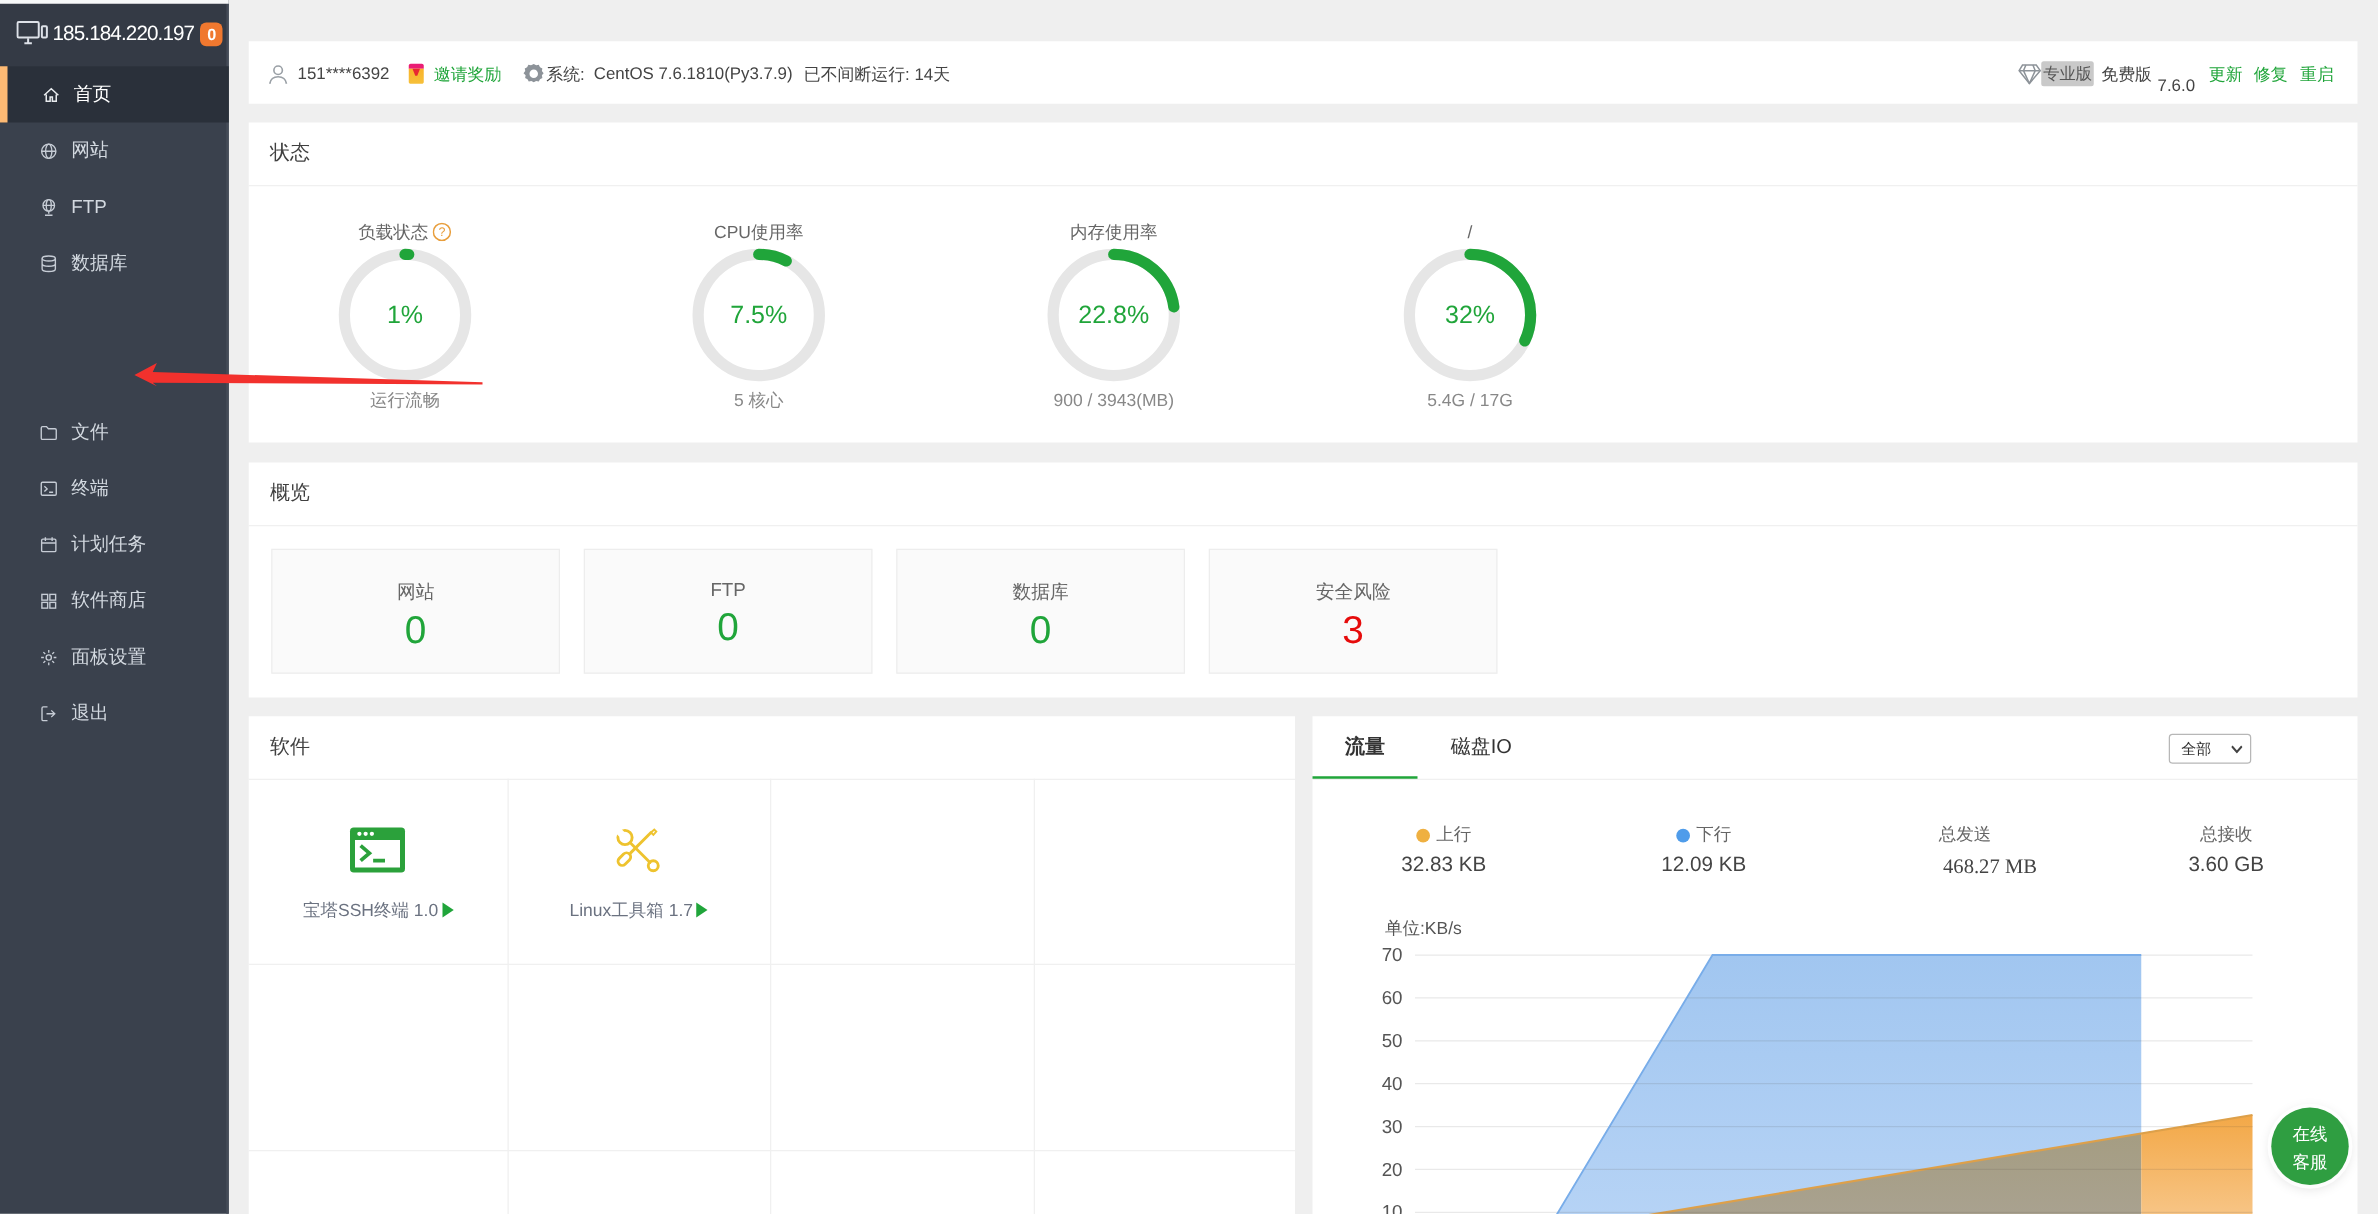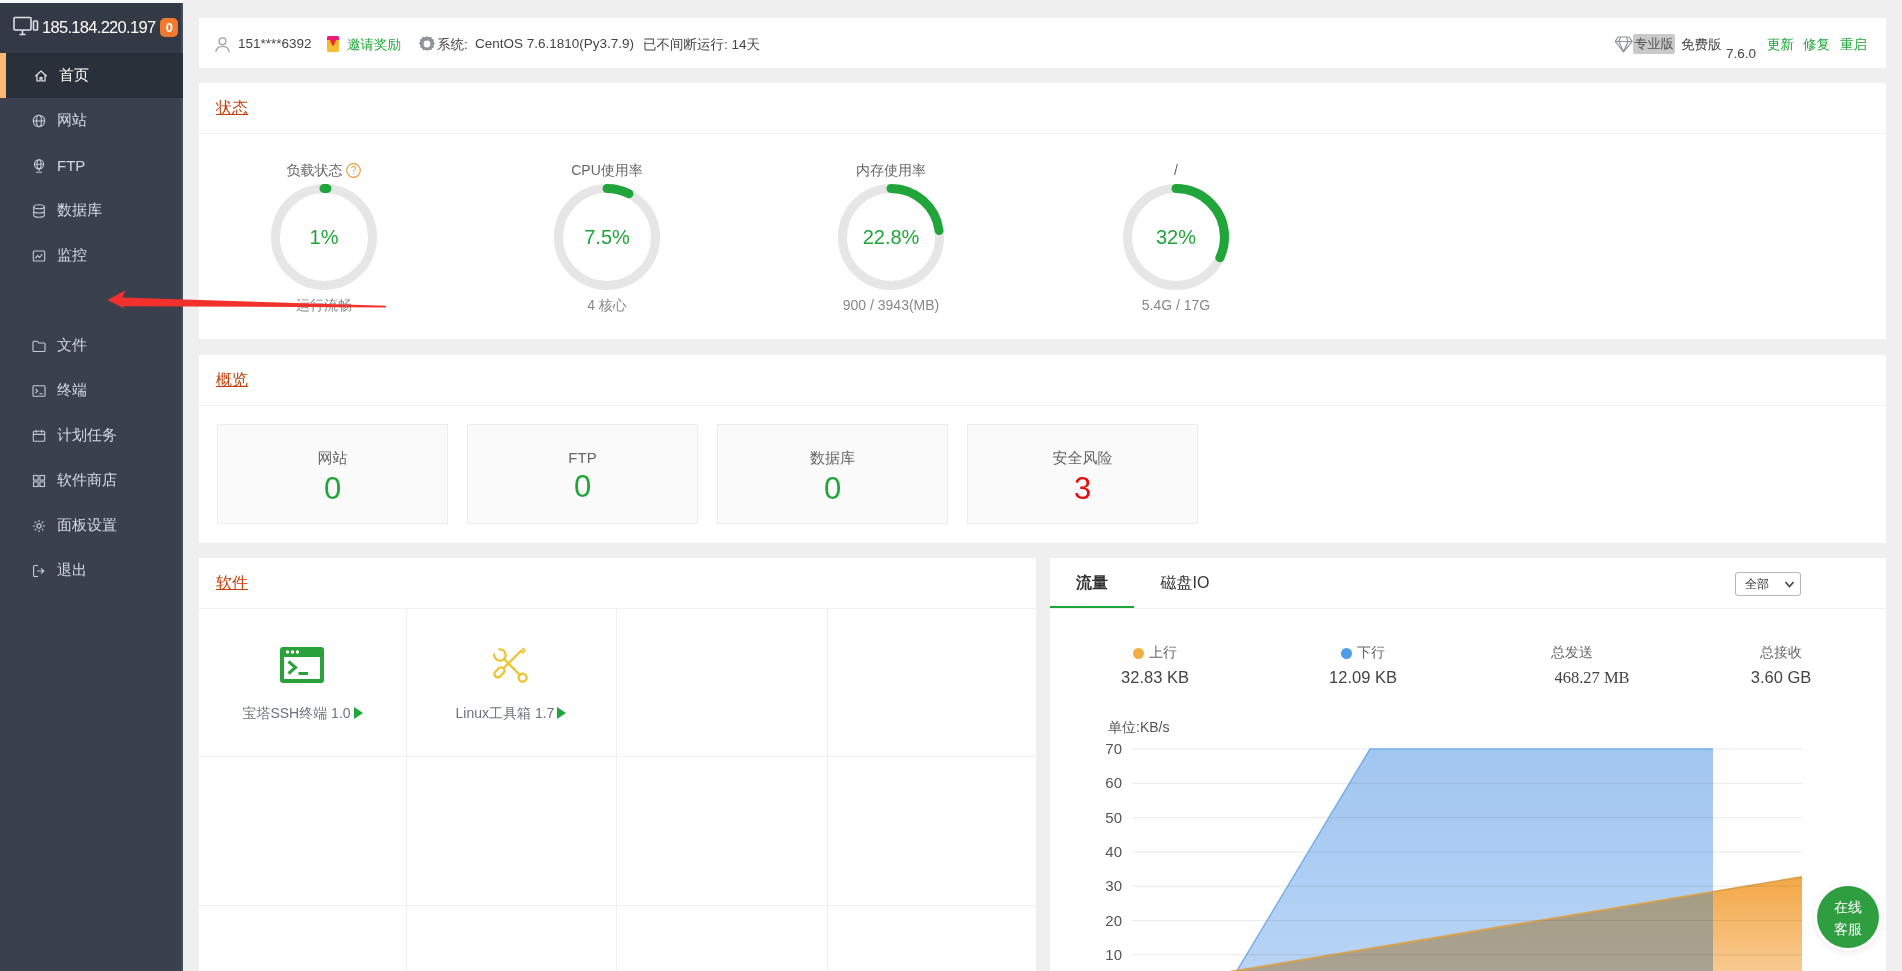--- a/index.html
+++ b/index.html
@@ -19,7 +19,7 @@
 .mitem .mtxt { margin-left:10px; }
 .mitem.active { background:#2a303a; color:#fff; border-left:6px solid #fdba74; }
 .mitem.active .mico { margin-left:27px; }
-.panel { position:absolute; background:#fff; }
+.panel { position:absolute; background:#fff;margin-top:15px; }
 .ptitle { position:absolute; left:17px; top:0; height:50px; line-height:50px;
   font-size:16px; color:#c2410c;text-decoration:underline; }
 .psep { position:absolute; left:0; top:50px; width:100%; height:1px; background:#f0f0f0; }

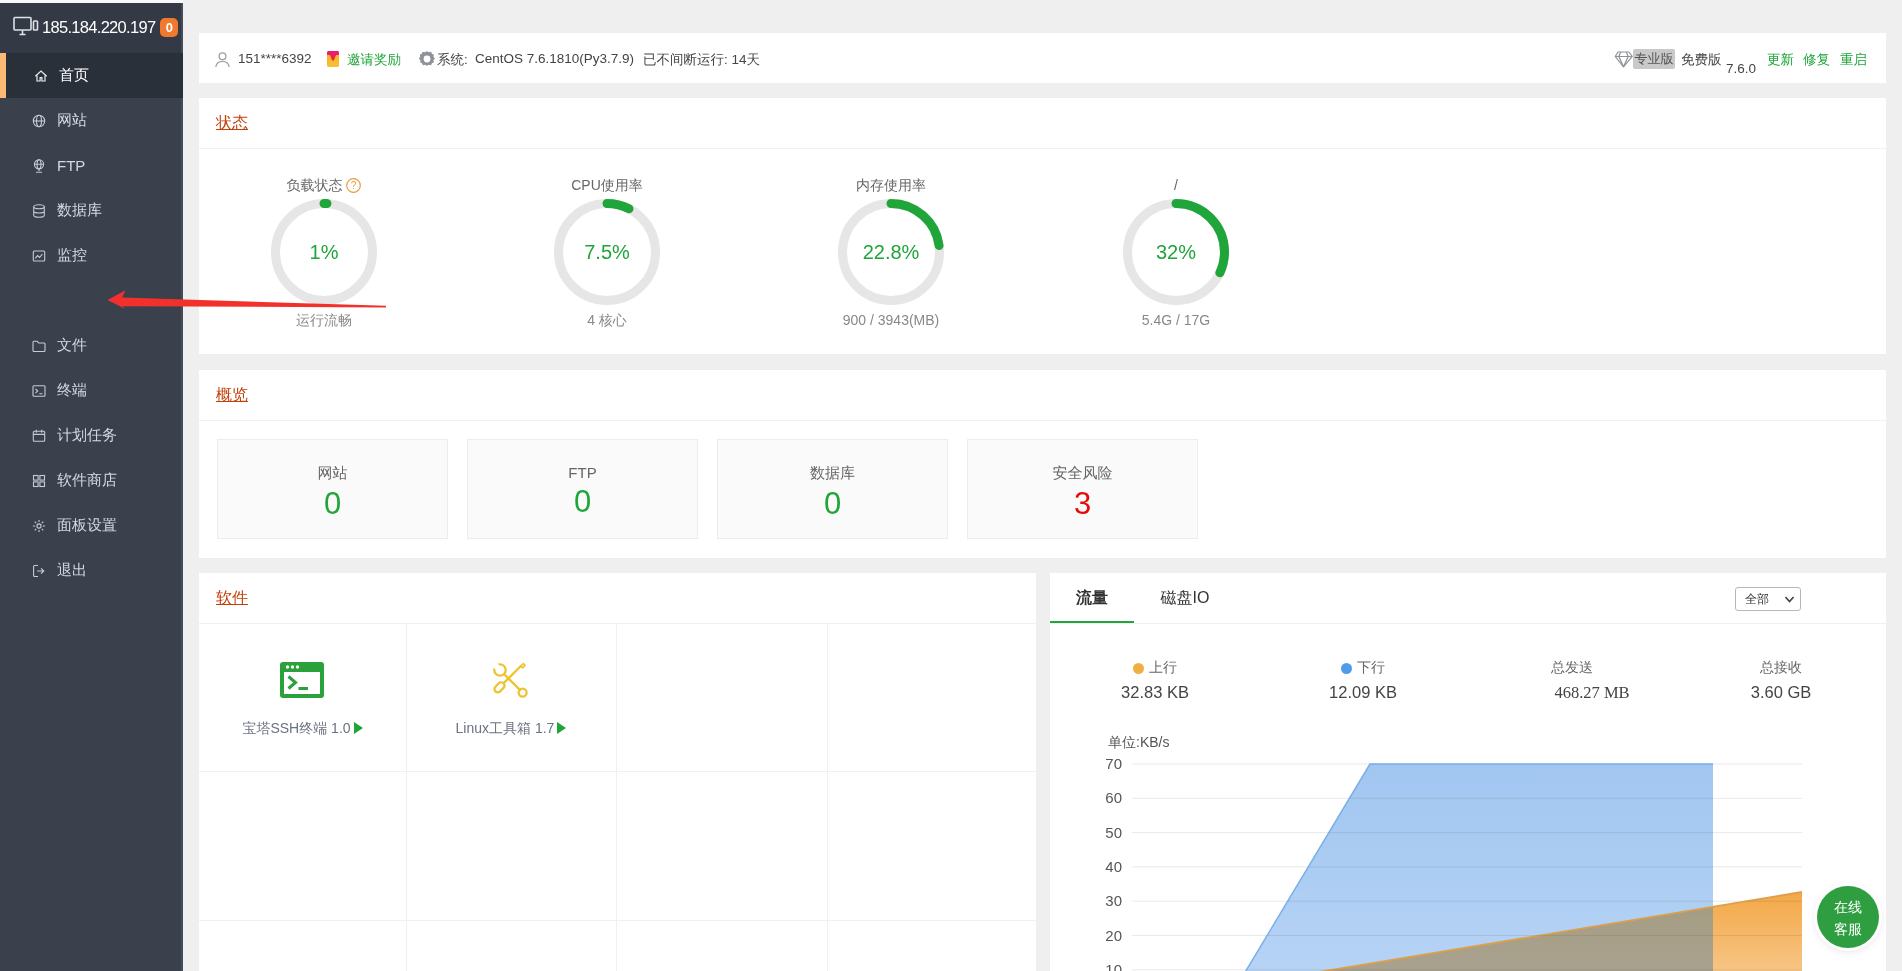--- a/index.html
+++ b/index.html
@@ -21,7 +21,7 @@
 .mitem.active .mico { margin-left:27px; }
 .panel { position:absolute; background:#fff;margin-top:15px; }
 .ptitle { position:absolute; left:17px; top:0; height:50px; line-height:50px;
-  font-size:16px; color:#c2410c;text-decoration:underline; }
+  font-size:16px; color:#404040; }
 .psep { position:absolute; left:0; top:50px; width:100%; height:1px; background:#f0f0f0; }
 .gauge { position:absolute; width:200px; text-align:center; }
 .glabel { font-size:14px; color:#666; height:18px; line-height:18px; }

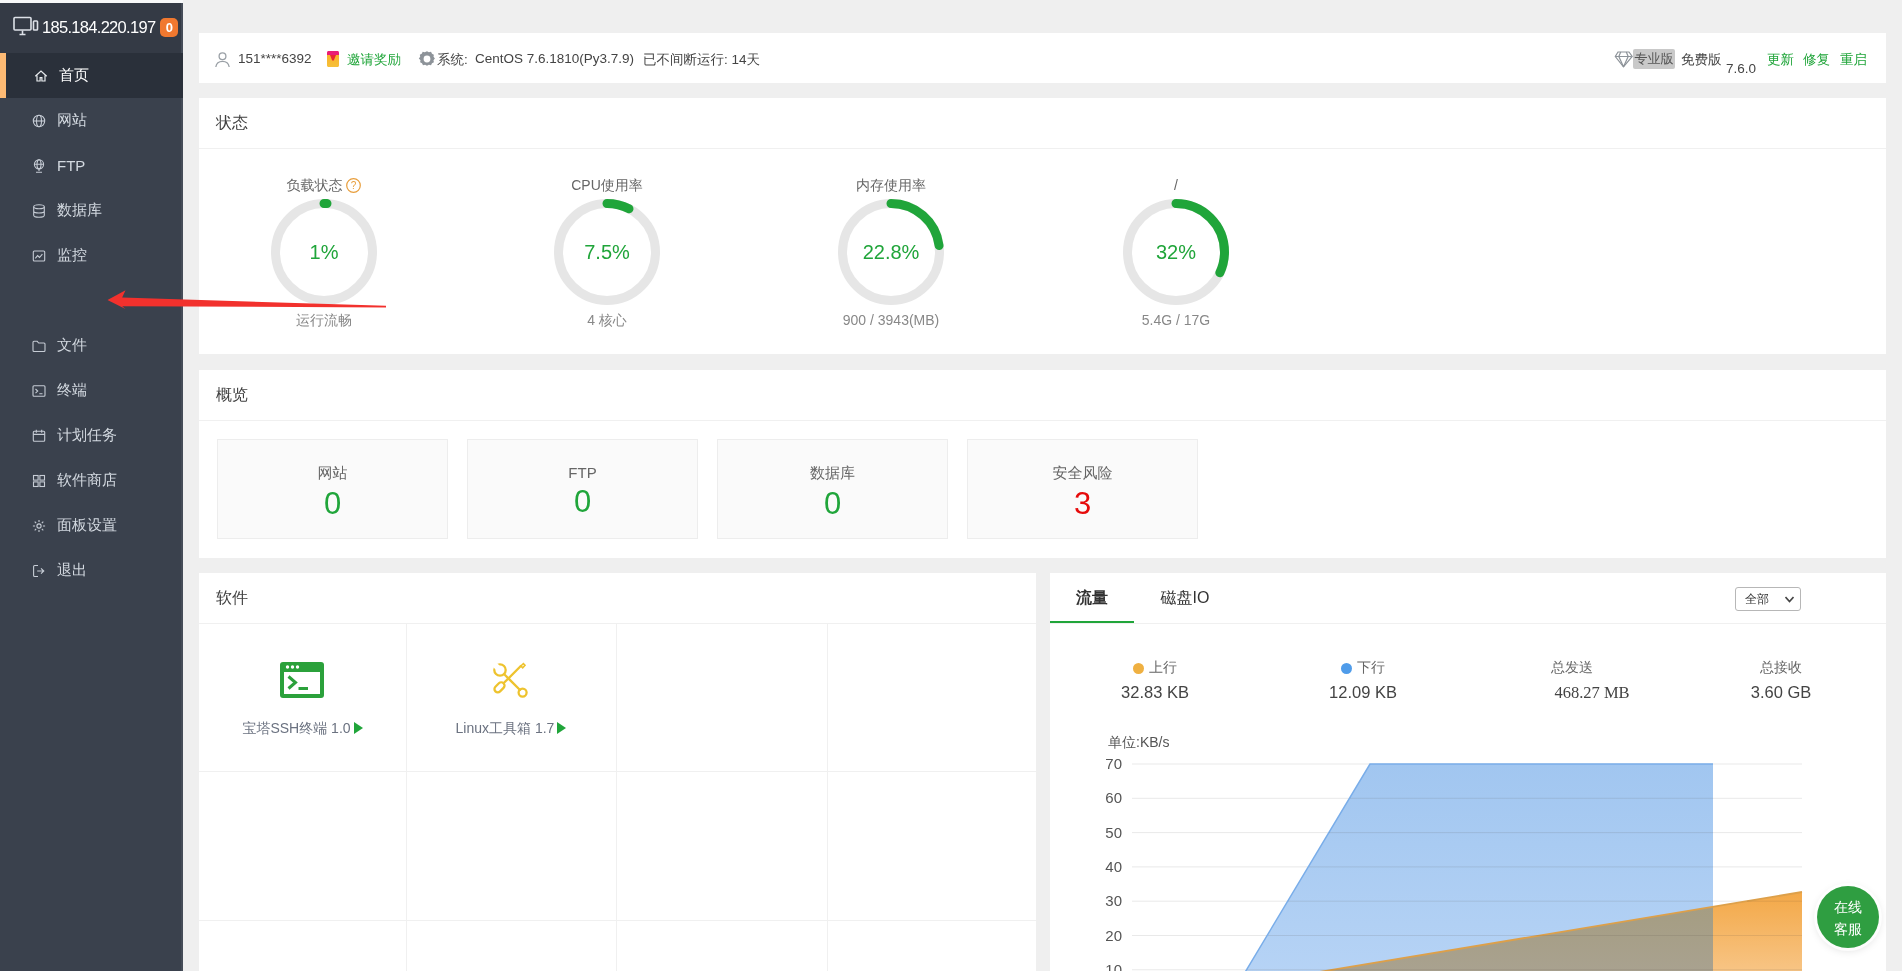--- a/index.html
+++ b/index.html
@@ -85,13 +85,6 @@
         <path d="M2.7 3.8v8.4c0 1.1 2.4 2 5.3 2s5.3-.9 5.3-2V3.8M2.7 8c0 1.1 2.4 2 5.3 2s5.3-.9 5.3-2"></path>
       </svg>
     <span class="mtxt">数据库</span>
-    </div>
-  <div class="mitem" style="top:233px">
-    <svg class="mico" viewBox="0 0 16 16" fill="none" stroke="#c6ccd5" stroke-width="1.1">
-        <rect x="2.3" y="3" width="11.4" height="10" rx="1"></rect>
-        <path d="M4.3 10.4l2.3-2.8 1.9 1.9 2.9-3.4"></path>
-      </svg>
-    <span class="mtxt">监控</span>
     </div>
   <div class="mitem" style="top:323px">
     <svg class="mico" viewBox="0 0 16 16" fill="none" stroke="#c6ccd5" stroke-width="1.1">

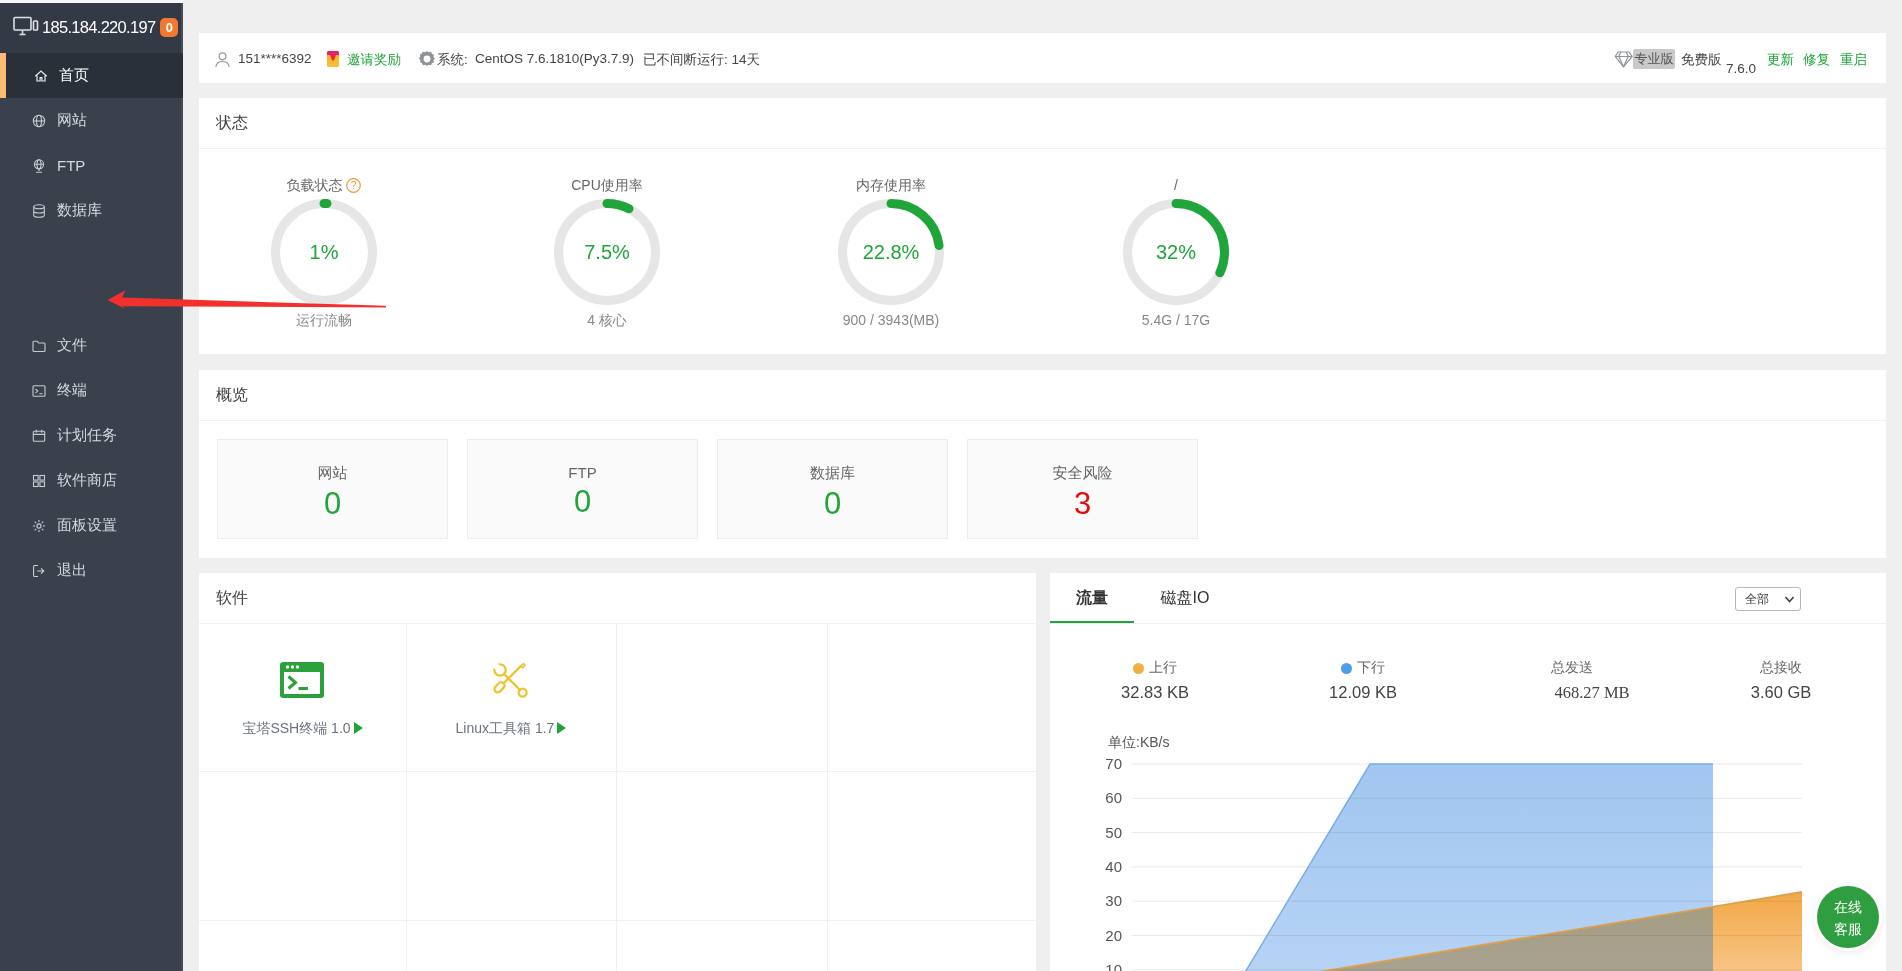--- a/index.html
+++ b/index.html
@@ -188,7 +188,7 @@
       <circle cx="55" cy="55" r="48.5" stroke="#20a53a" stroke-width="9" fill="none" stroke-linecap="round" stroke-dasharray="22.85 304.7" transform="rotate(-90 55 55)"></circle>
     </svg>
     <div class="gpct">7.5%</div>
-    <div class="gsub">4 核心</div>
+    <div class="gsub">5 核心</div>
   </div>
   <div class="gauge" style="left:592px;top:78px;">
     <div class="glabel">内存使用率</div>

